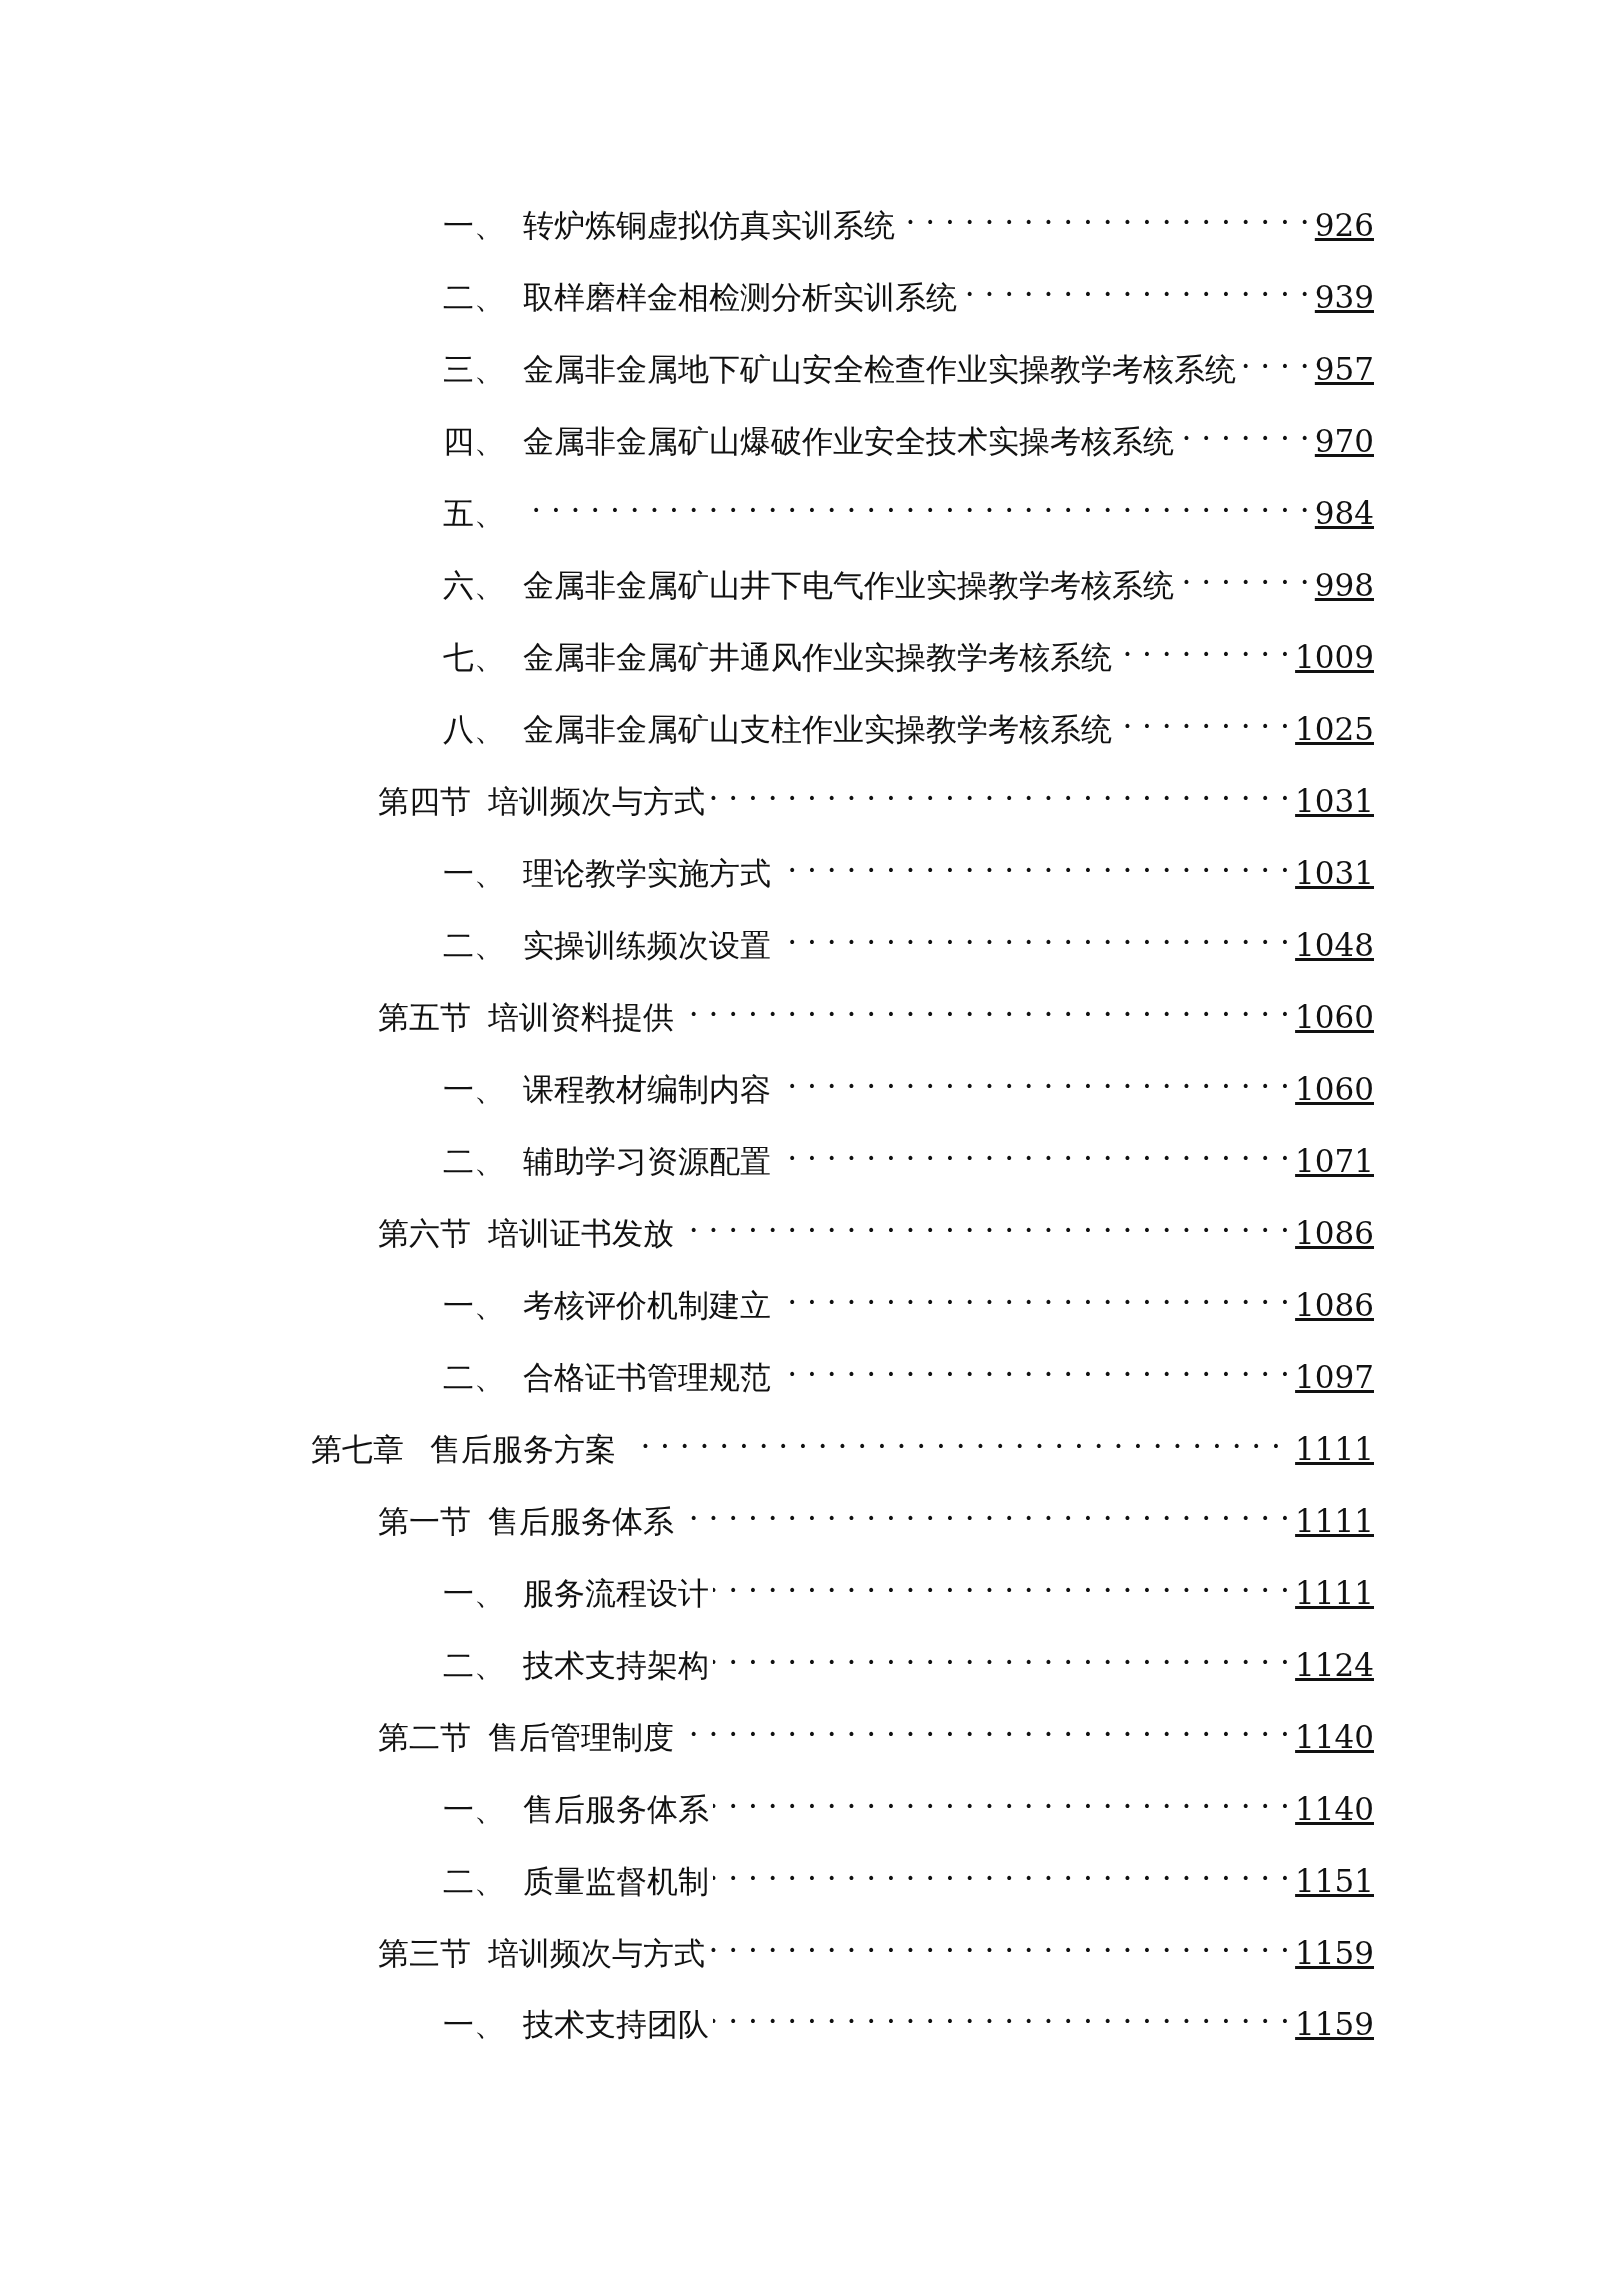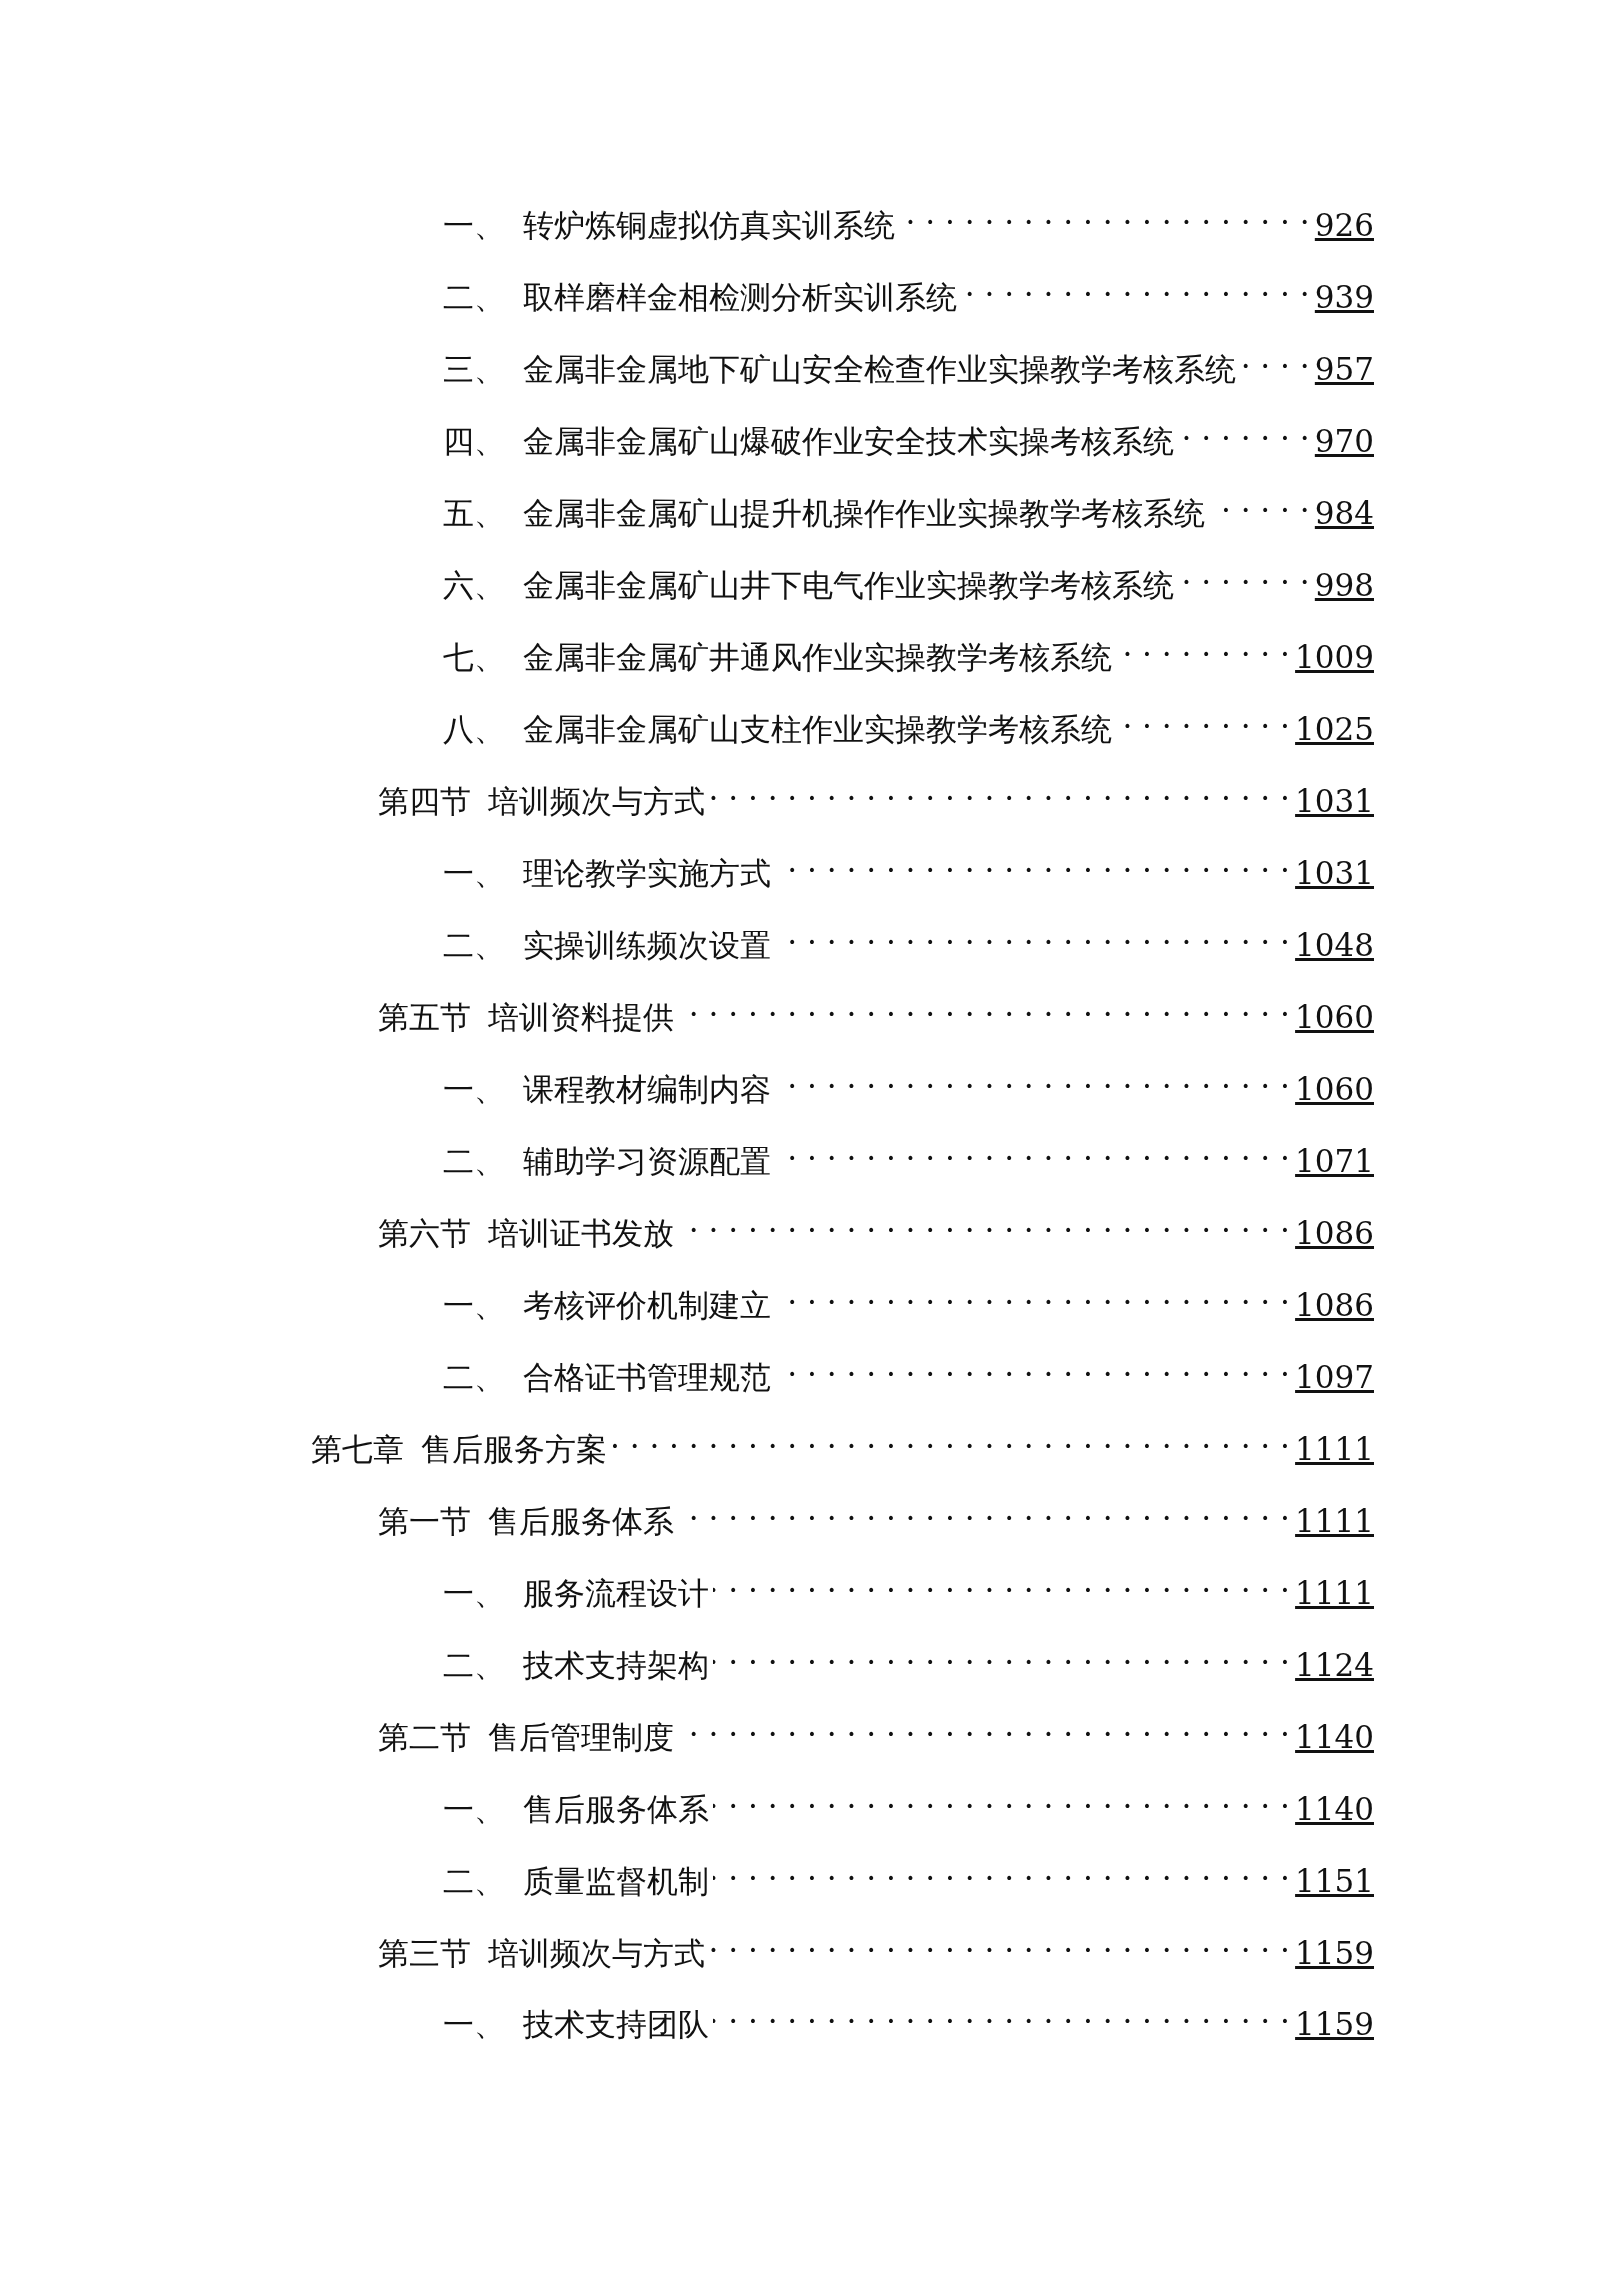--- a/index.html
+++ b/index.html
@@ -114,7 +114,6 @@
 
     <div class="toc-row level-item" style="top:288px">
       <span class="num">五、</span>
-      <span class="title">金属非金属矿山提升机操作作业实操教学考核系统</span>
       <span class="leader"></span>
       <span class="page-num">984</span>
     </div>

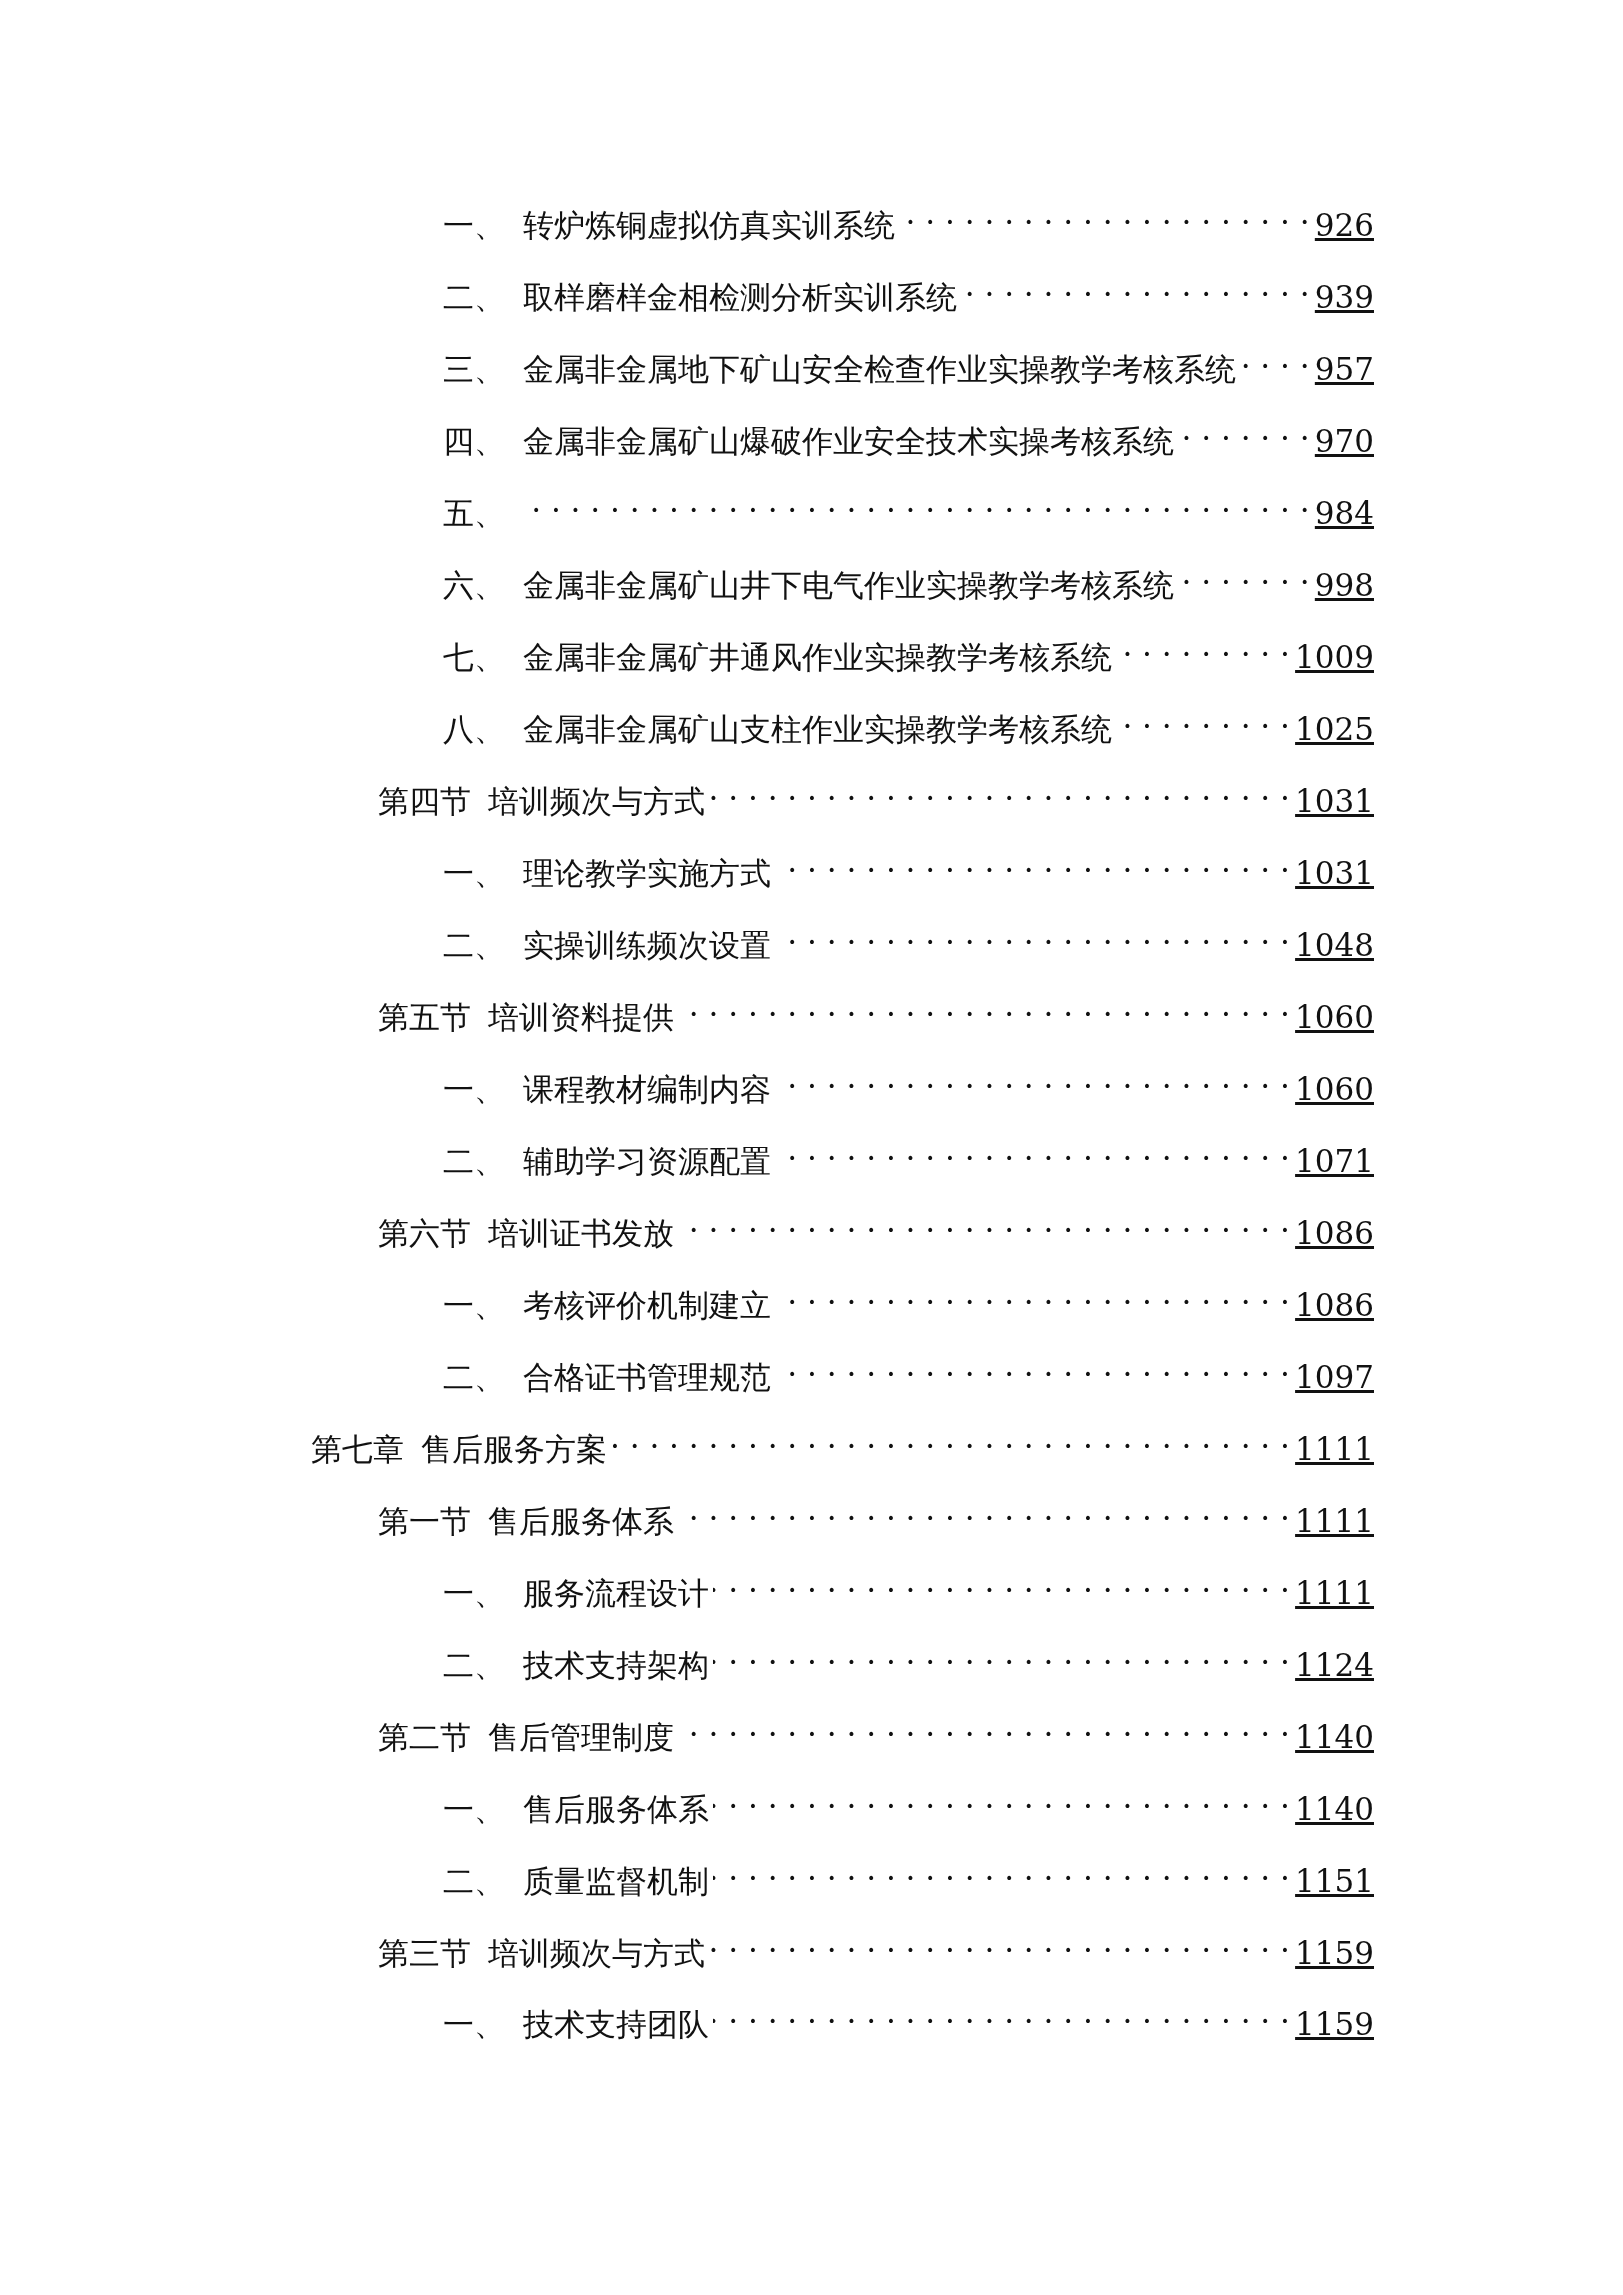--- a/index.html
+++ b/index.html
@@ -37,7 +37,7 @@
     white-space: nowrap;
     right: 249px;
   }
-  .toc-row.level-chapter { left: 311px; }
+  .toc-row.level-chapter { left: 311px; gap: 9px; }
   .toc-row.level-section { left: 378px; }
   .toc-row.level-item { left: 443px; }
   .num {

